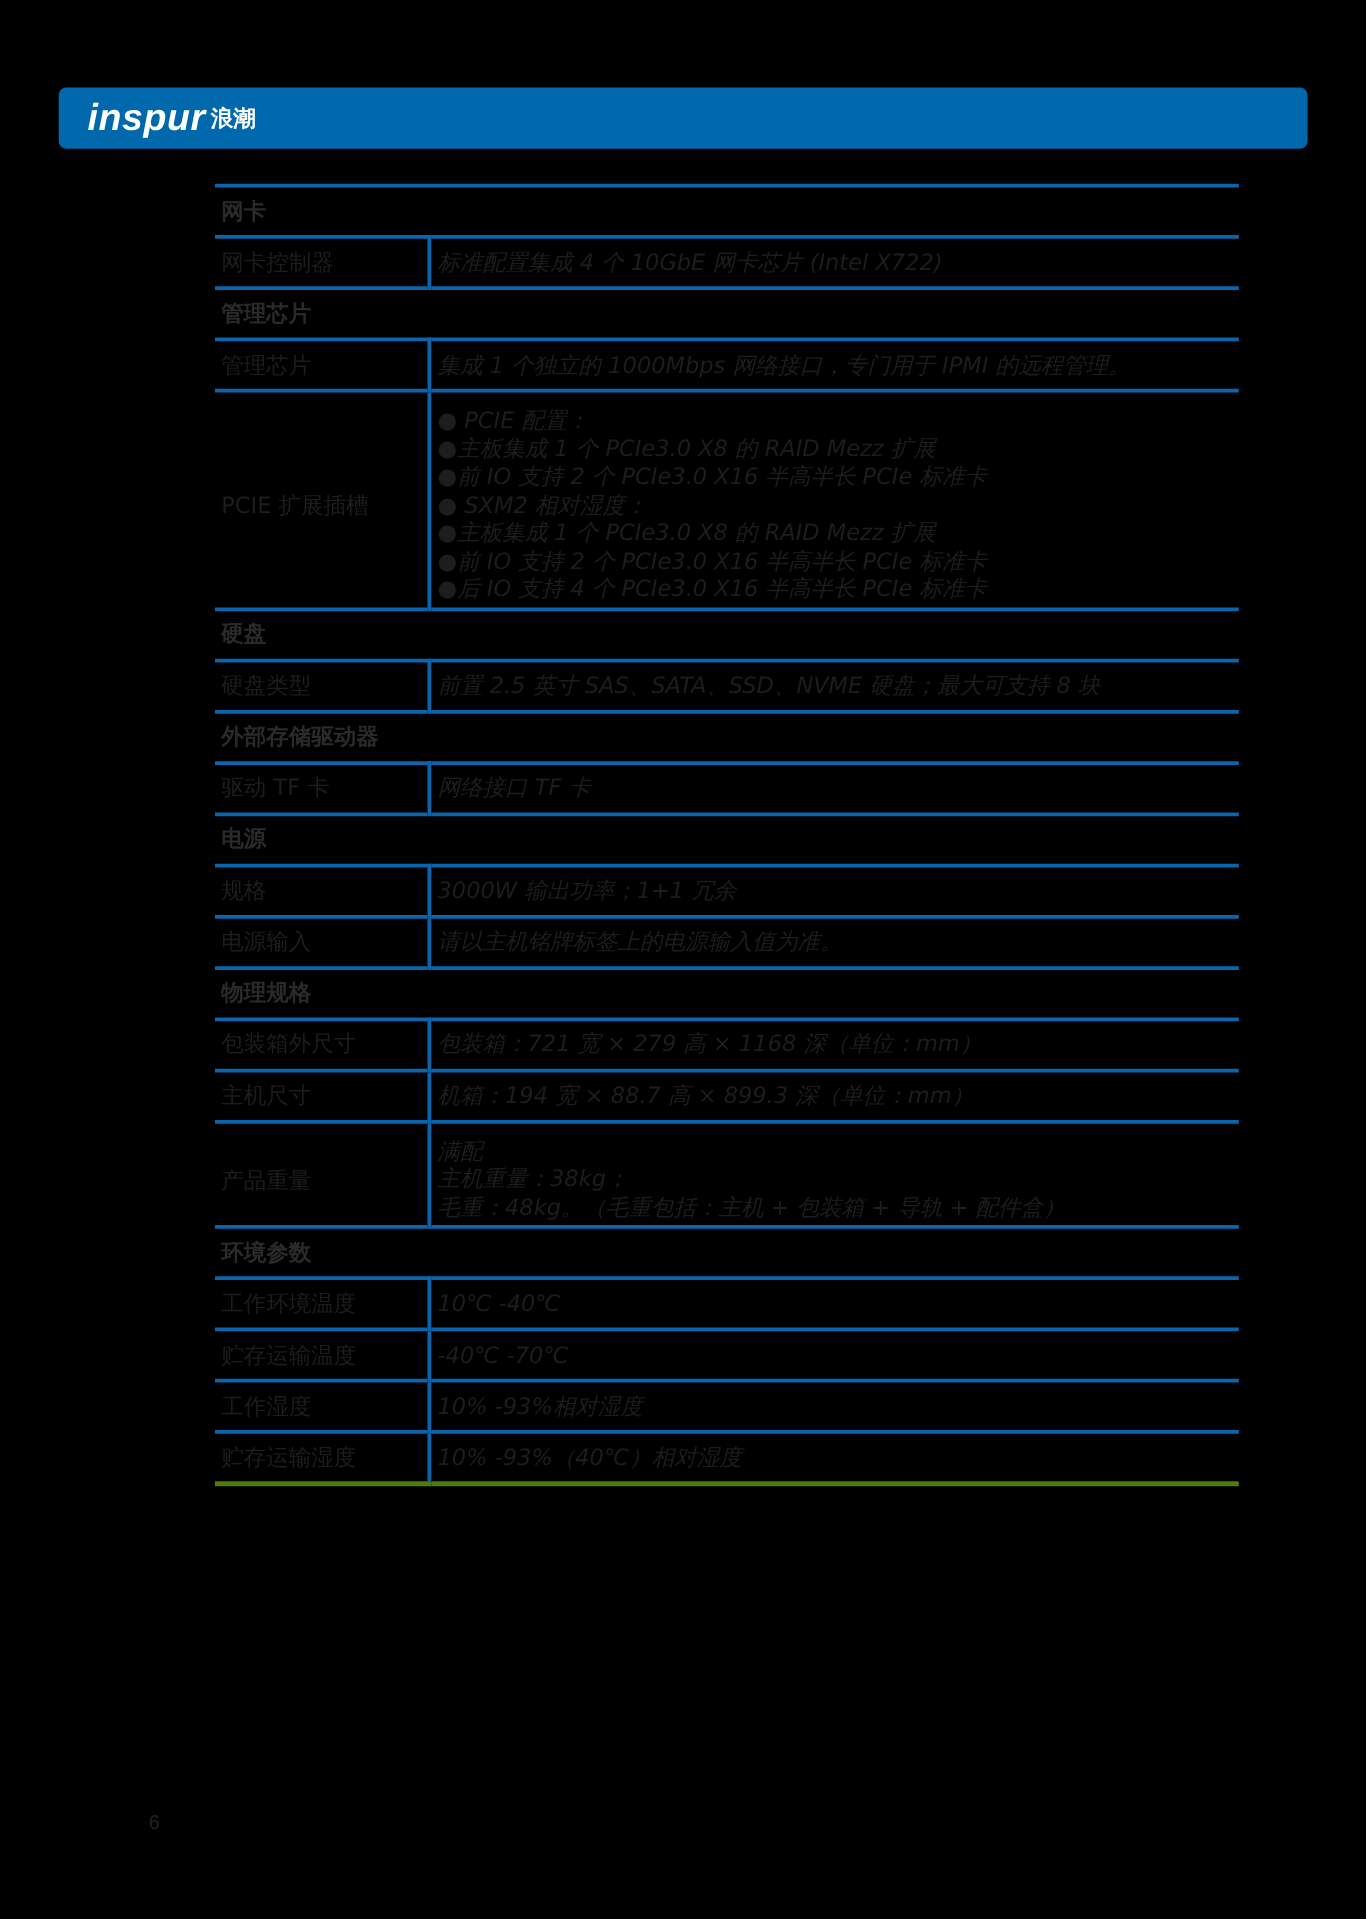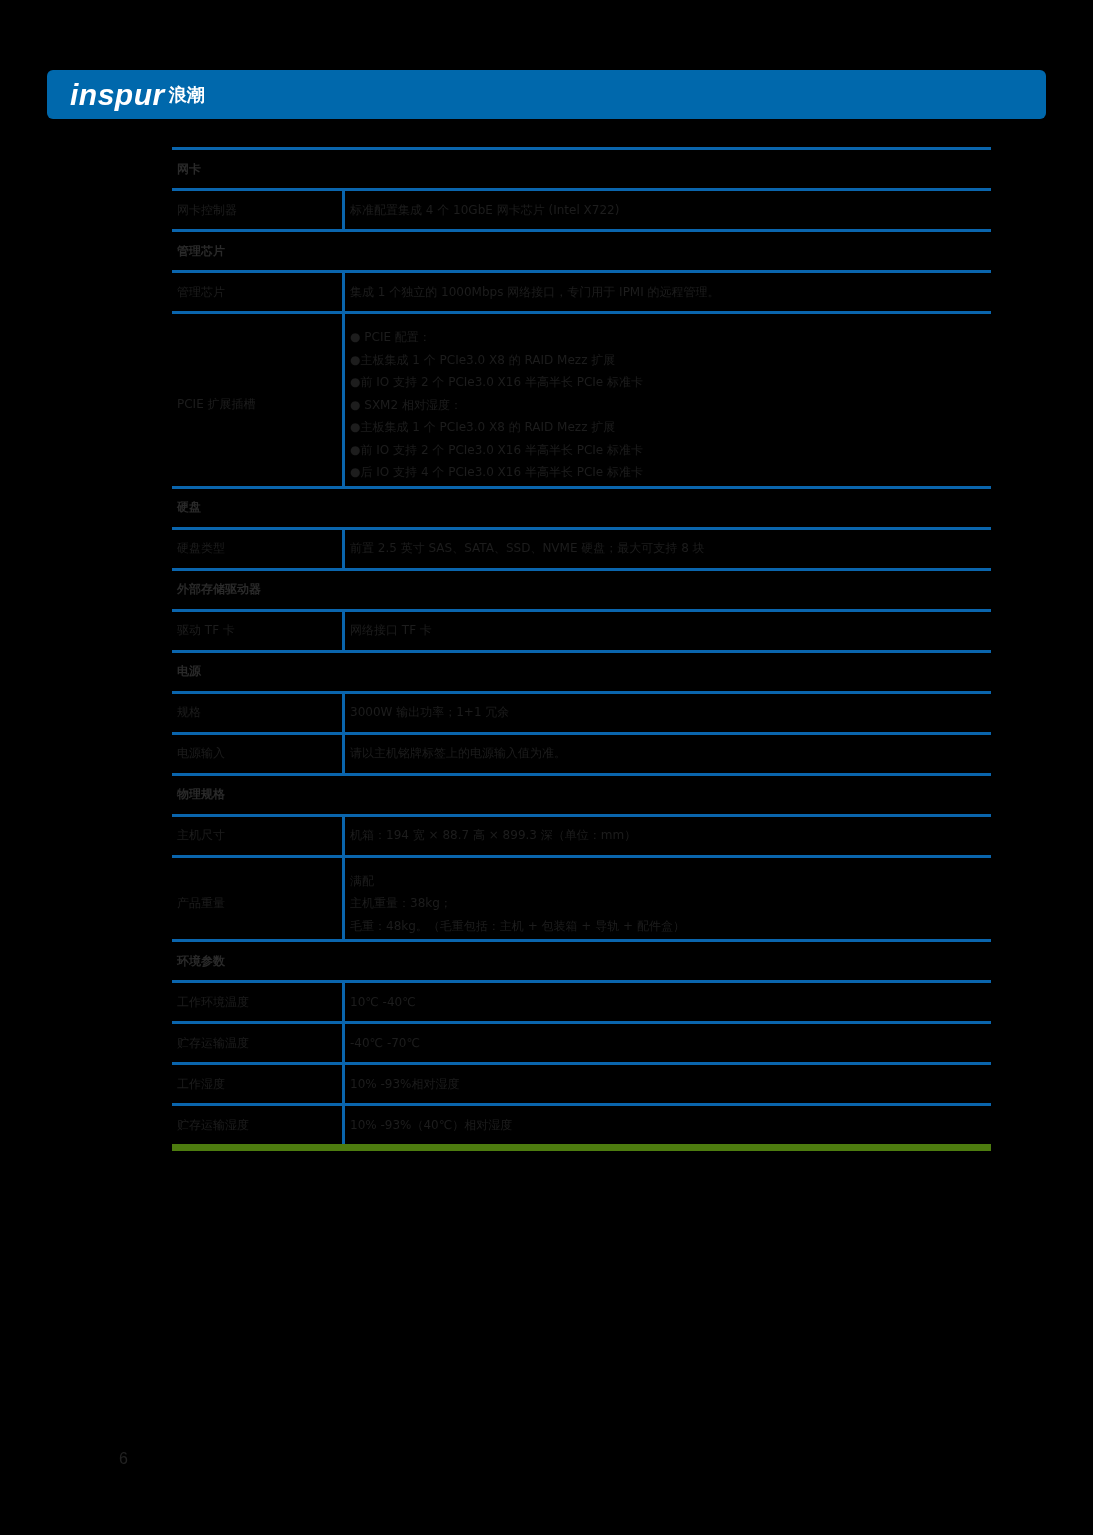--- a/index.html
+++ b/index.html
@@ -27,7 +27,7 @@
   .spec-table td {
     border-top:3px solid #0a65ad;
     padding:0 5px;
-    font-size:12px; color:#1d1d1d; vertical-align:middle;
+    font-size:18px; color:#1d1d1d; vertical-align:middle;
     height:38px; line-height:19px;
   }
   .spec-table tr:last-child td { border-bottom:7px solid #4d7c0f; }

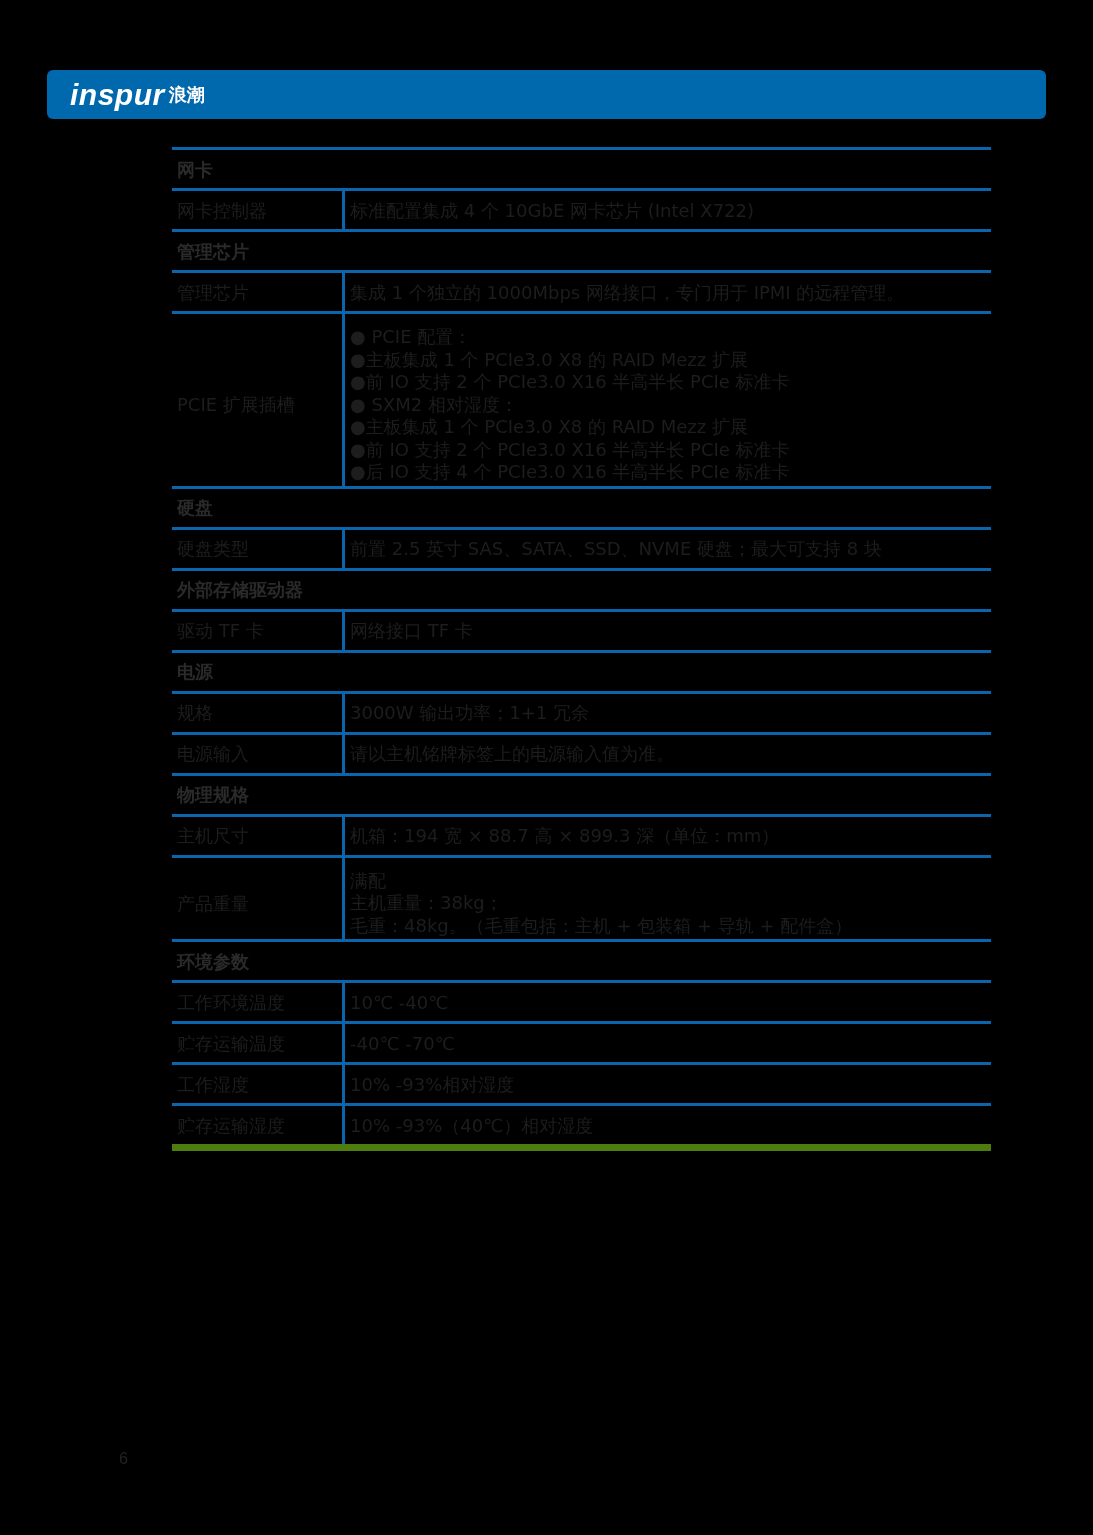--- a/index.html
+++ b/index.html
@@ -33,7 +33,7 @@
   .spec-table tr:last-child td { border-bottom:7px solid #4d7c0f; }
   .section td { font-weight:bold; color:#2a2a2a; }
   .label-cell { width:160px; color:#1a1a1a; border-right:3px solid #0a65ad; }
-  .value-cell { color:#1a1a1a; }
+  .value-cell { color:#1a1a1a;font-style:italic; }
   .multi td { height:auto; padding-top:12px; padding-bottom:2px; }
   .multi .line { display:block; line-height:22.5px; }
   .page-num {

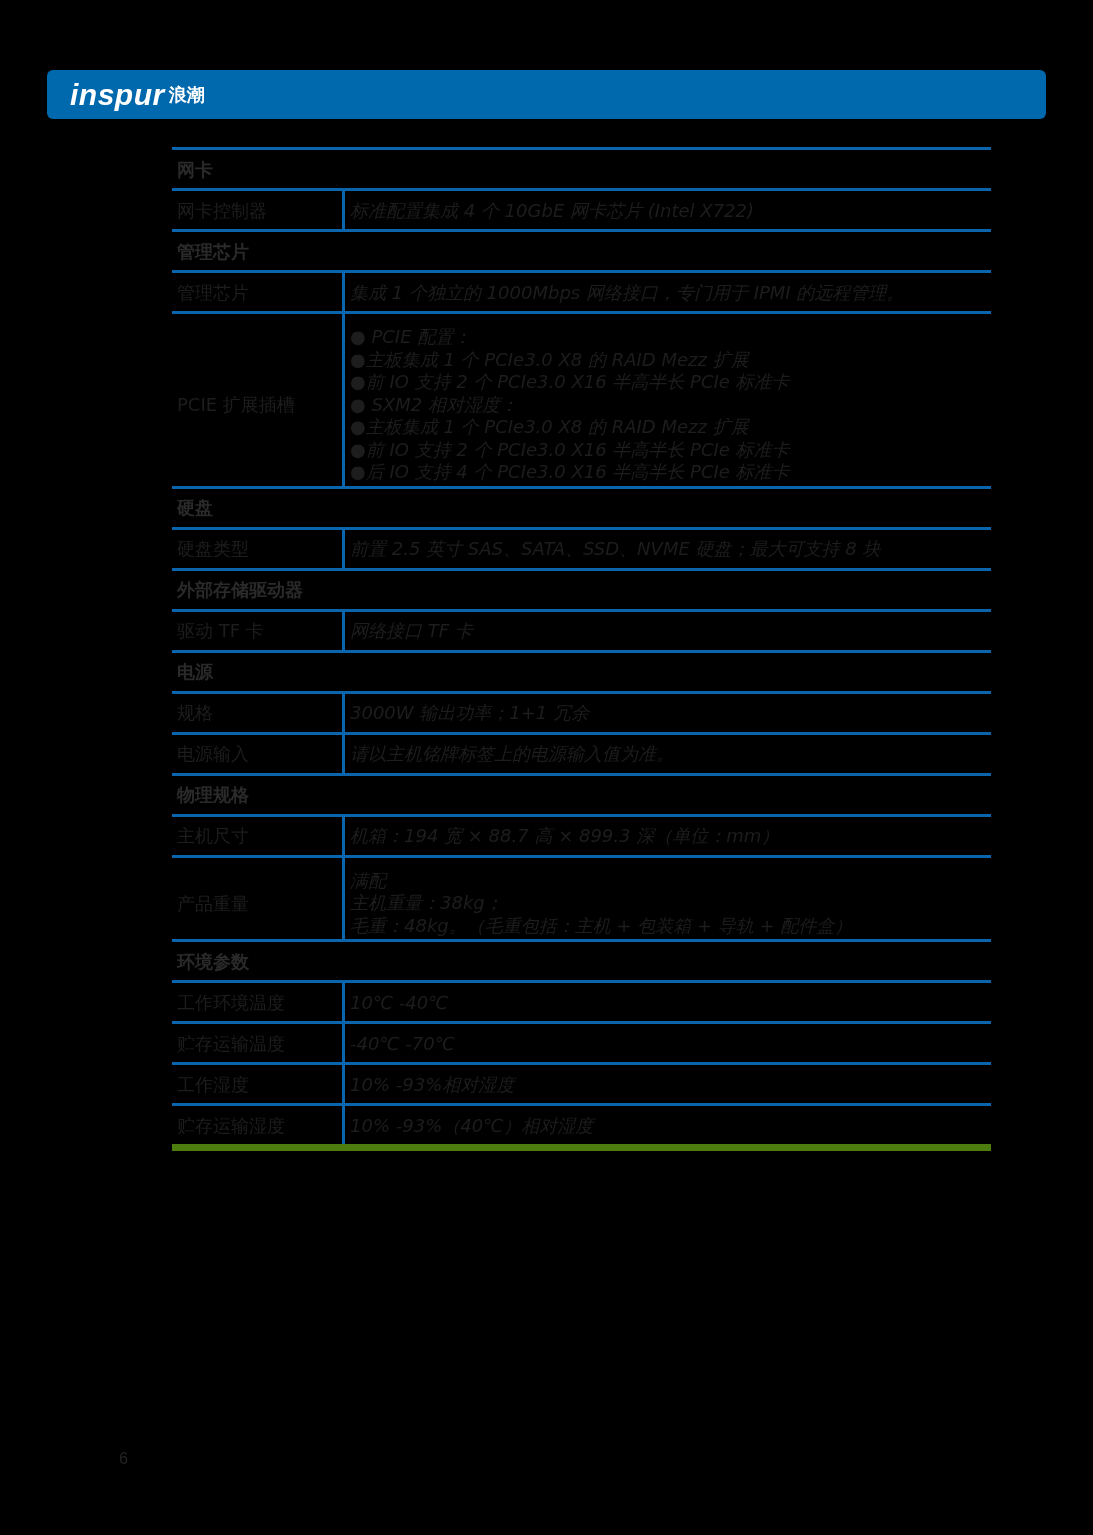--- a/index.html
+++ b/index.html
@@ -113,6 +113,10 @@
       <td colspan="2">物理规格</td>
     </tr>
     <tr>
+      <td class="label-cell">包装箱外尺寸</td>
+      <td class="value-cell">包装箱：721 宽 × 279 高 × 1168 深（单位：mm）</td>
+    </tr>
+    <tr>
       <td class="label-cell">主机尺寸</td>
       <td class="value-cell">机箱：194 宽 × 88.7 高 × 899.3 深（单位：mm）</td>
     </tr>

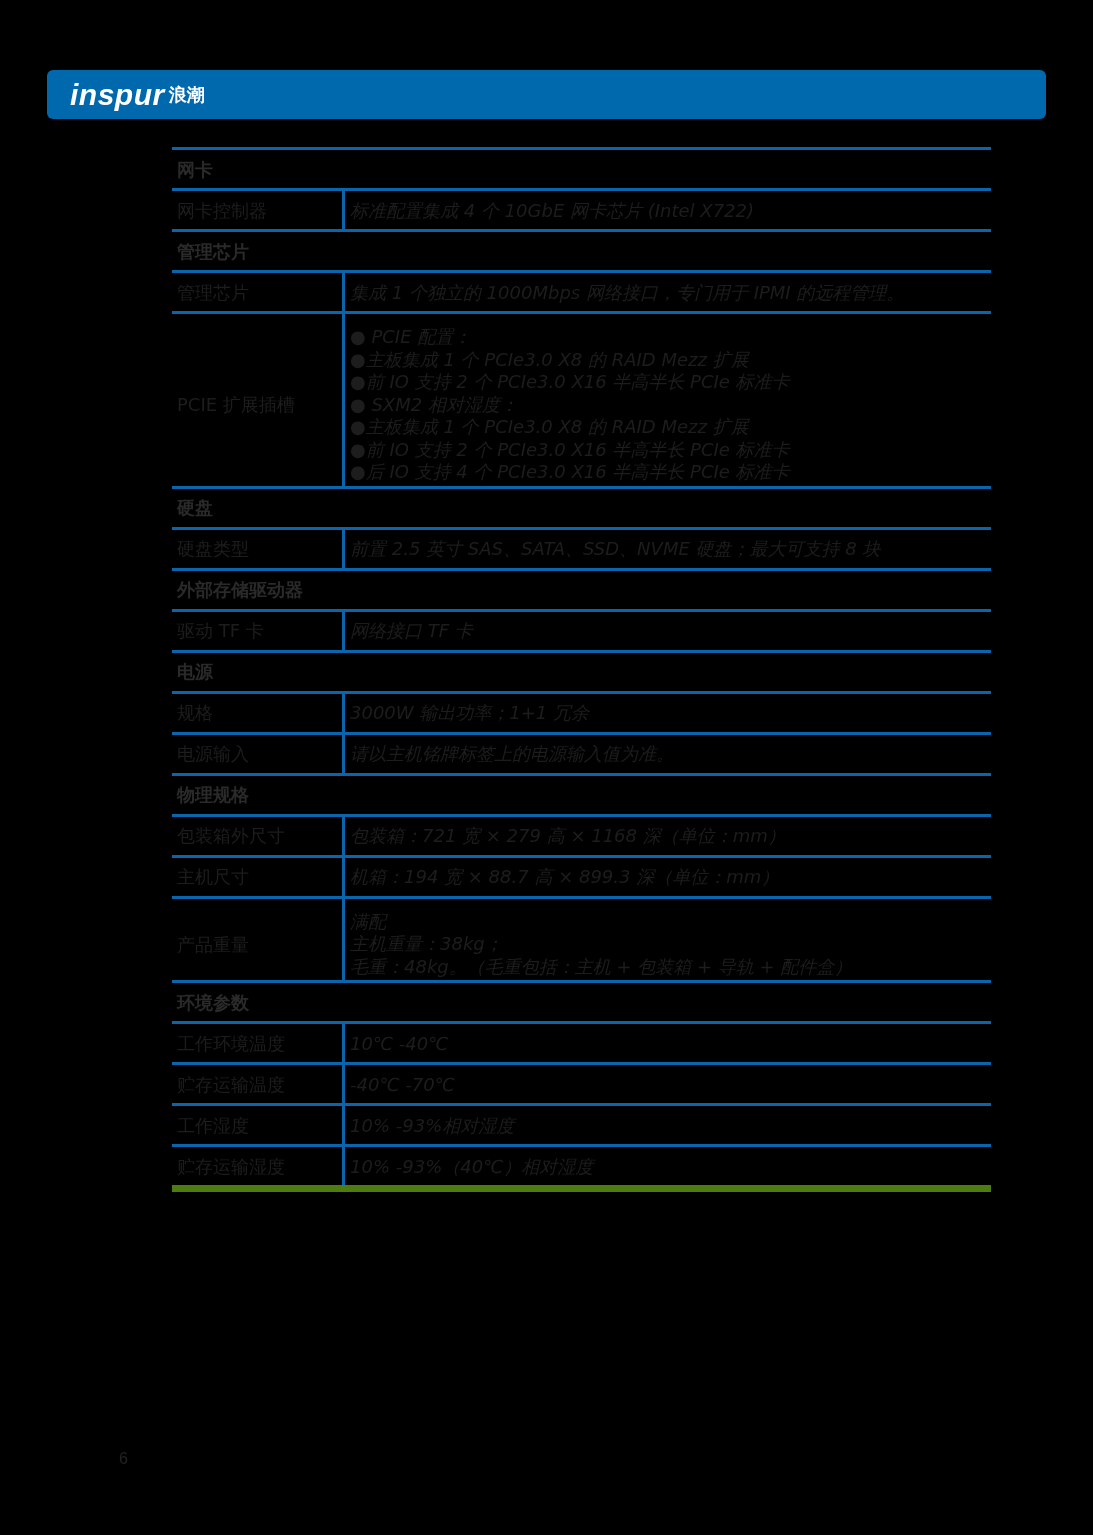--- a/index.html
+++ b/index.html
@@ -30,7 +30,7 @@
     font-size:18px; color:#1d1d1d; vertical-align:middle;
     height:38px; line-height:19px;
   }
-  .spec-table tr:last-child td { border-bottom:7px solid #4d7c0f; }
+  .spec-table tr:last-child td { border-bottom:4px solid #4d7c0f; }
   .section td { font-weight:bold; color:#2a2a2a; }
   .label-cell { width:160px; color:#1a1a1a; border-right:3px solid #0a65ad; }
   .value-cell { color:#1a1a1a;font-style:italic; }

